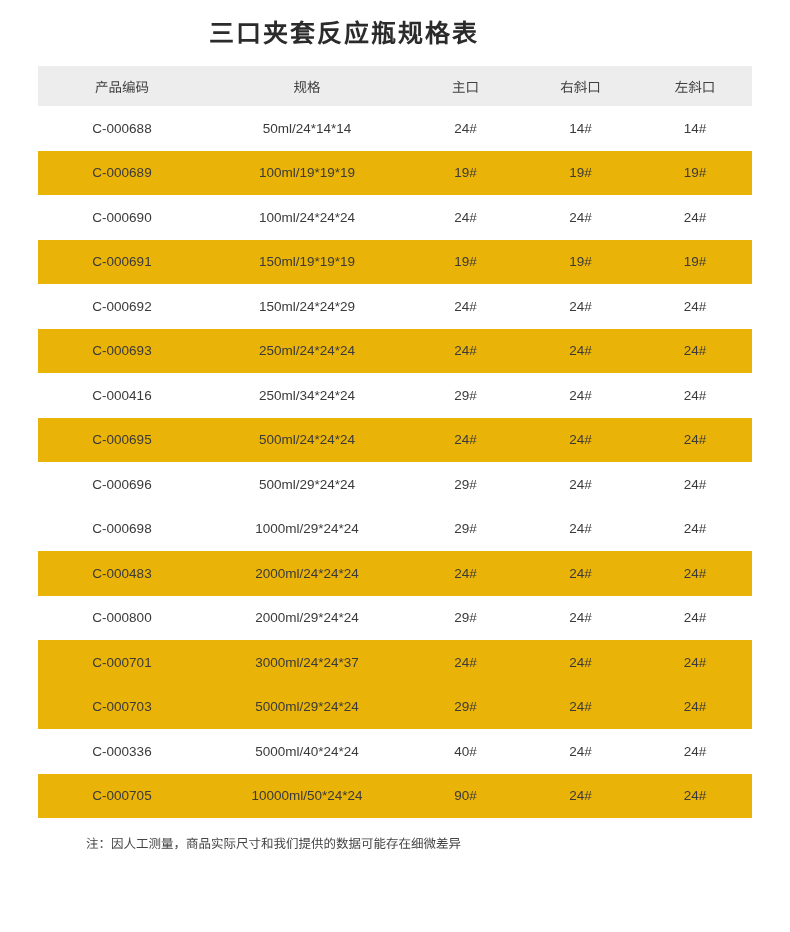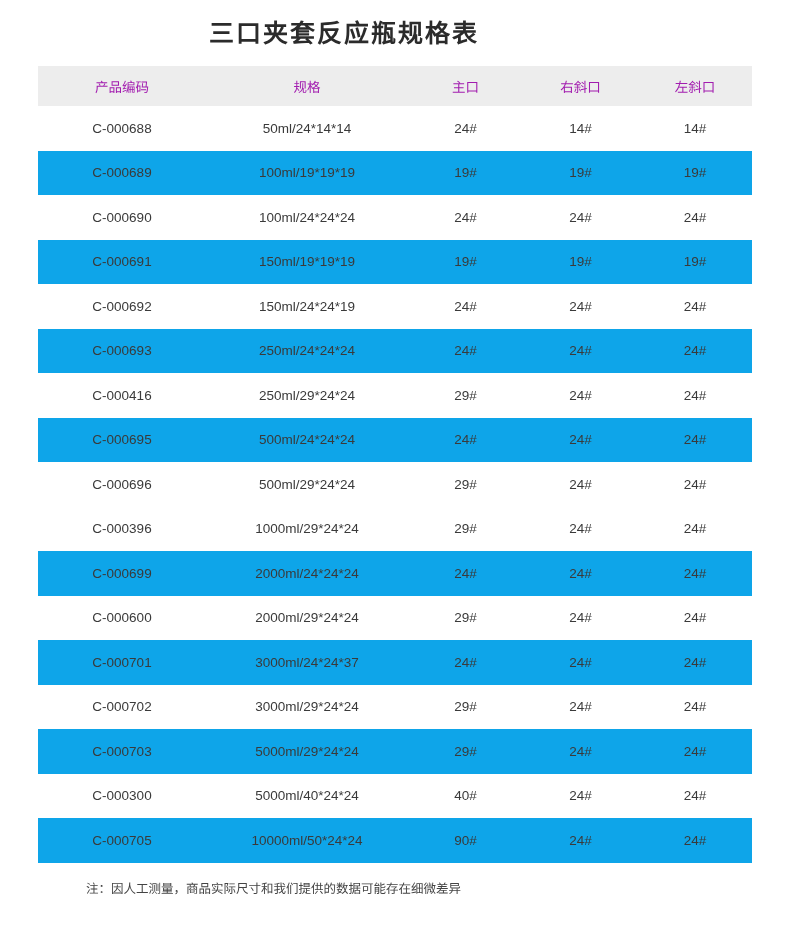--- a/index.html
+++ b/index.html
@@ -46,7 +46,7 @@
   table.spec-table thead th {
     background: #ededed;
     font-weight: 400;
-    color: #a21caf;
+    color: #404040;
     font-size: 13.5px;
     height: 38px;
     text-align: center;

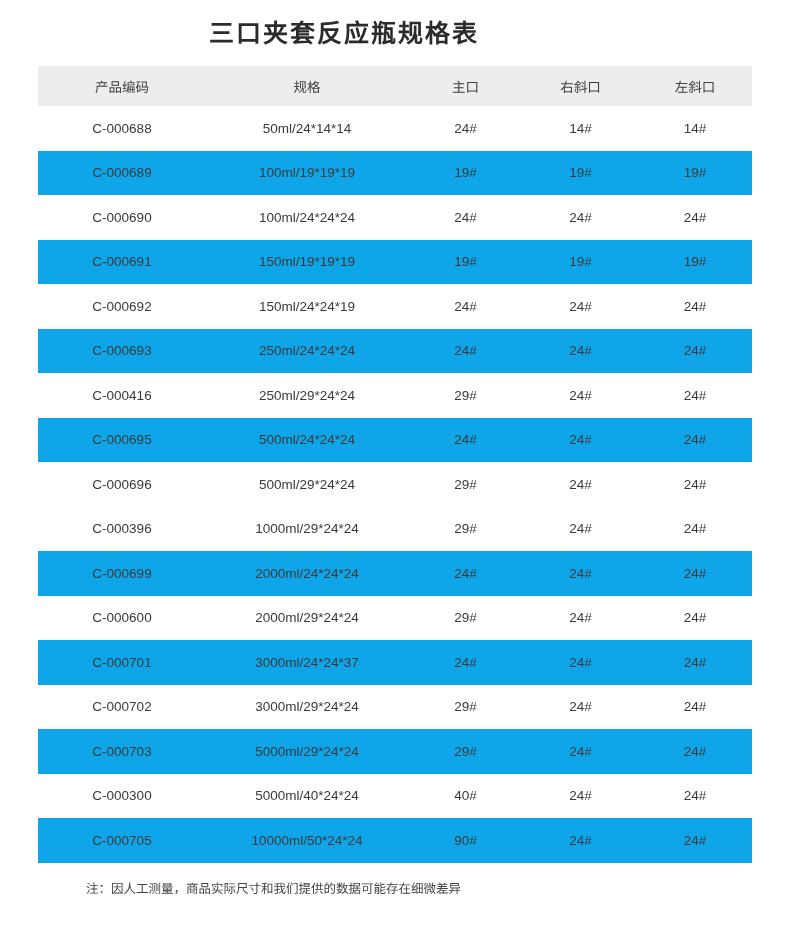--- a/index.html
+++ b/index.html
@@ -65,7 +65,7 @@
     background: #ffffff;
   }
   table.spec-table tbody tr.even td {
-    background: #0ea5e9;
+    background: #eab308;
   }
   .note {
     margin-top: 16px;

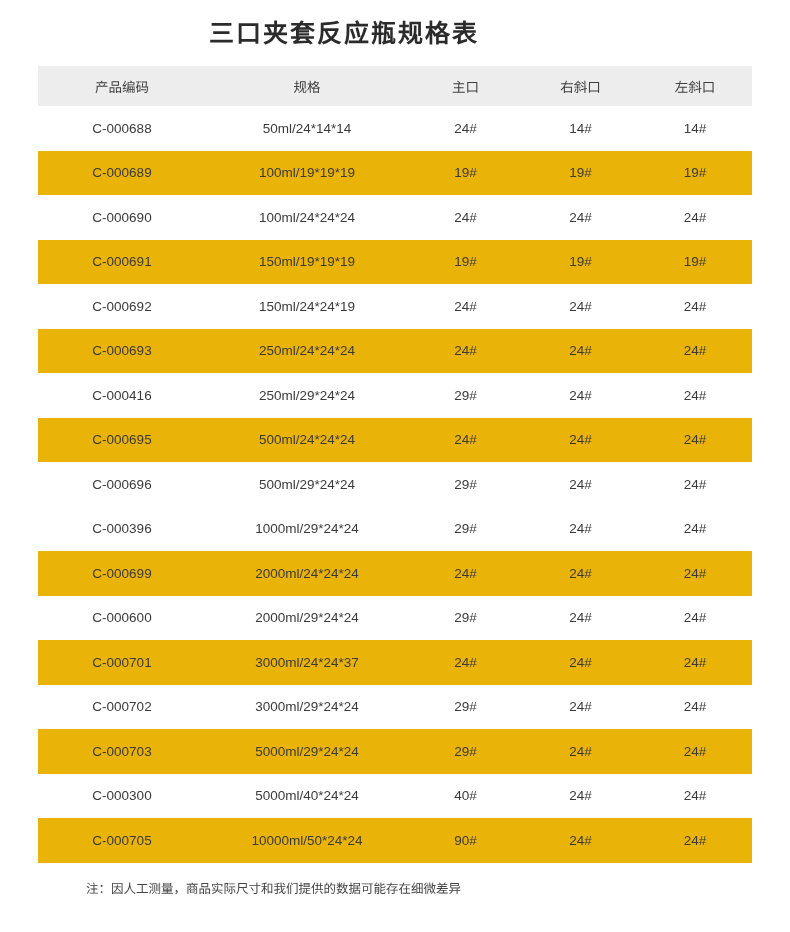--- a/index.html
+++ b/index.html
@@ -130,7 +130,7 @@
       </tr>
       <tr class="odd">
         <td>C-000692</td>
-        <td>150ml/24*24*19</td>
+        <td>150ml/24*24*29</td>
         <td>24#</td>
         <td>24#</td>
         <td>24#</td>

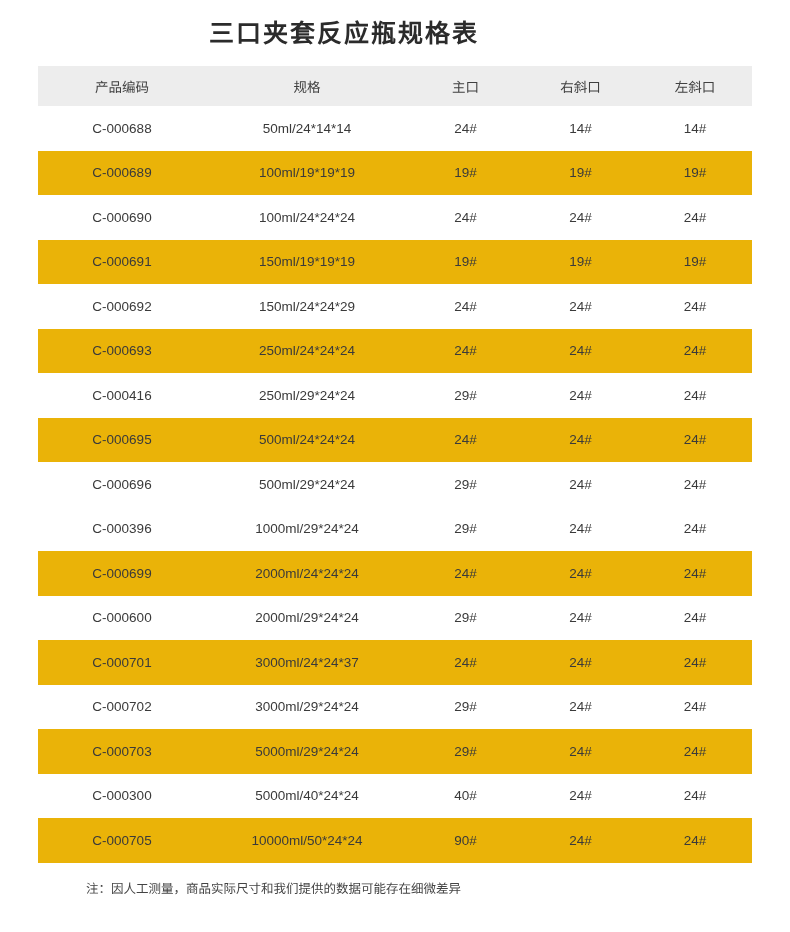--- a/index.html
+++ b/index.html
@@ -144,7 +144,7 @@
       </tr>
       <tr class="odd">
         <td>C-000416</td>
-        <td>250ml/29*24*24</td>
+        <td>250ml/34*24*24</td>
         <td>29#</td>
         <td>24#</td>
         <td>24#</td>

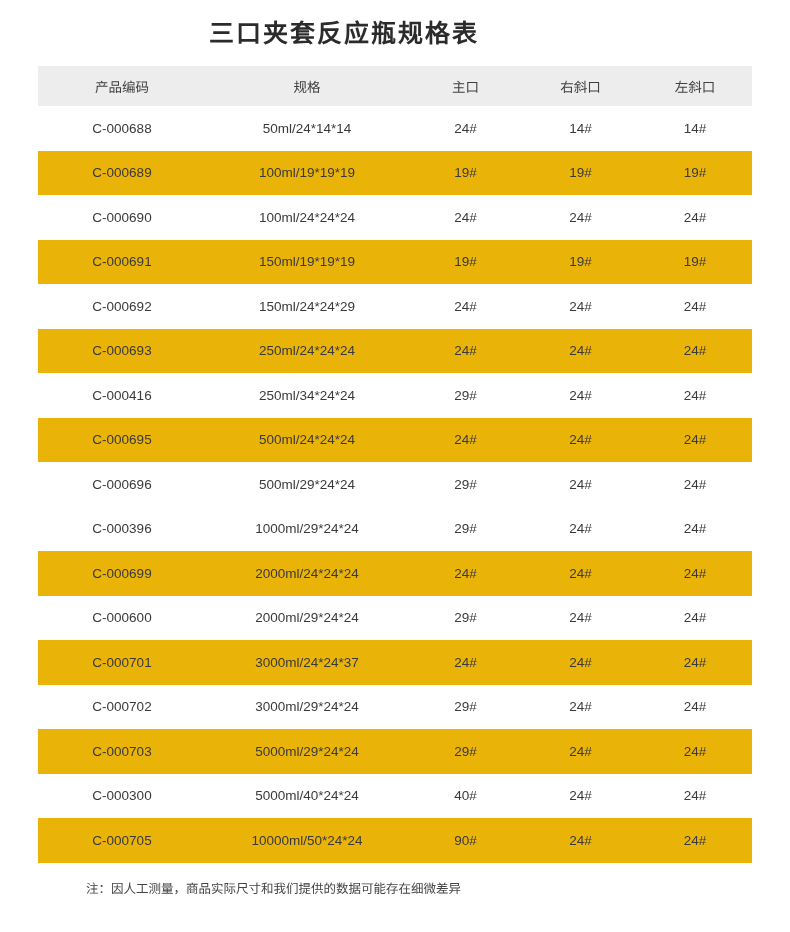--- a/index.html
+++ b/index.html
@@ -164,7 +164,7 @@
         <td>24#</td>
       </tr>
       <tr class="odd">
-        <td>C-000396</td>
+        <td>C-000698</td>
         <td>1000ml/29*24*24</td>
         <td>29#</td>
         <td>24#</td>

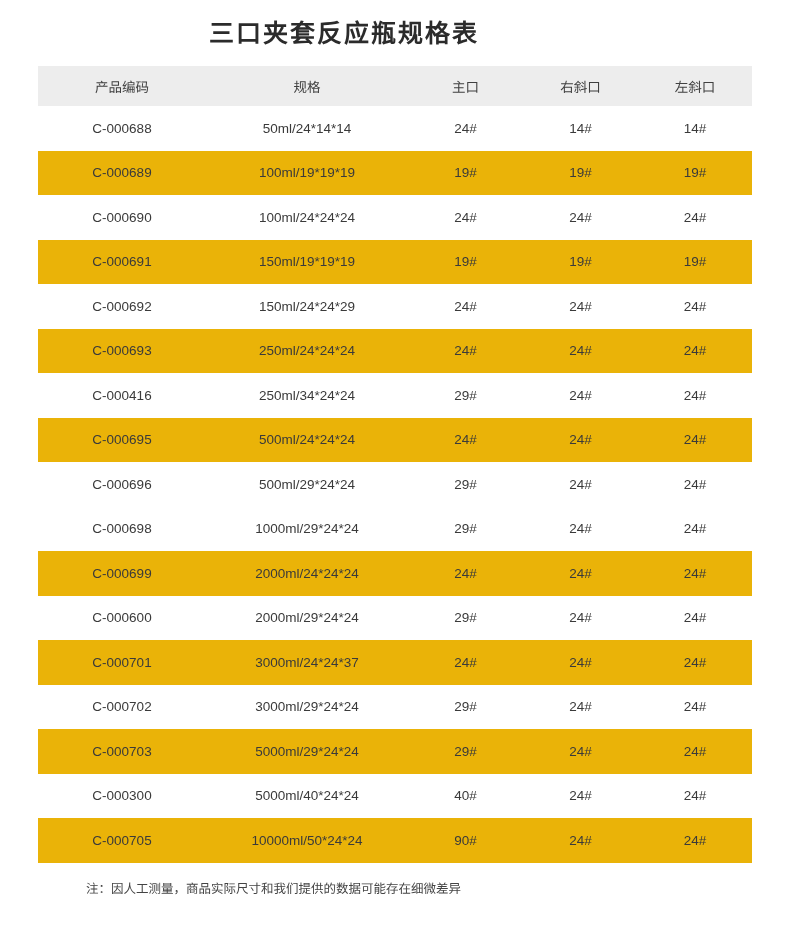--- a/index.html
+++ b/index.html
@@ -171,7 +171,7 @@
         <td>24#</td>
       </tr>
       <tr class="even">
-        <td>C-000699</td>
+        <td>C-000483</td>
         <td>2000ml/24*24*24</td>
         <td>24#</td>
         <td>24#</td>

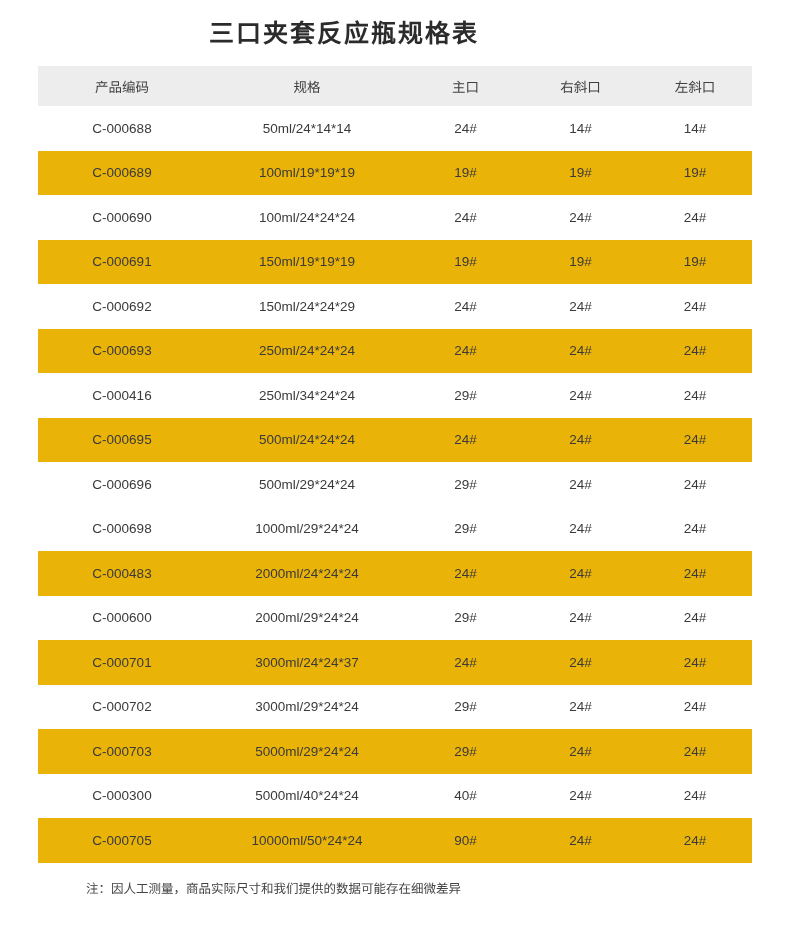--- a/index.html
+++ b/index.html
@@ -178,7 +178,7 @@
         <td>24#</td>
       </tr>
       <tr class="odd">
-        <td>C-000600</td>
+        <td>C-000800</td>
         <td>2000ml/29*24*24</td>
         <td>29#</td>
         <td>24#</td>

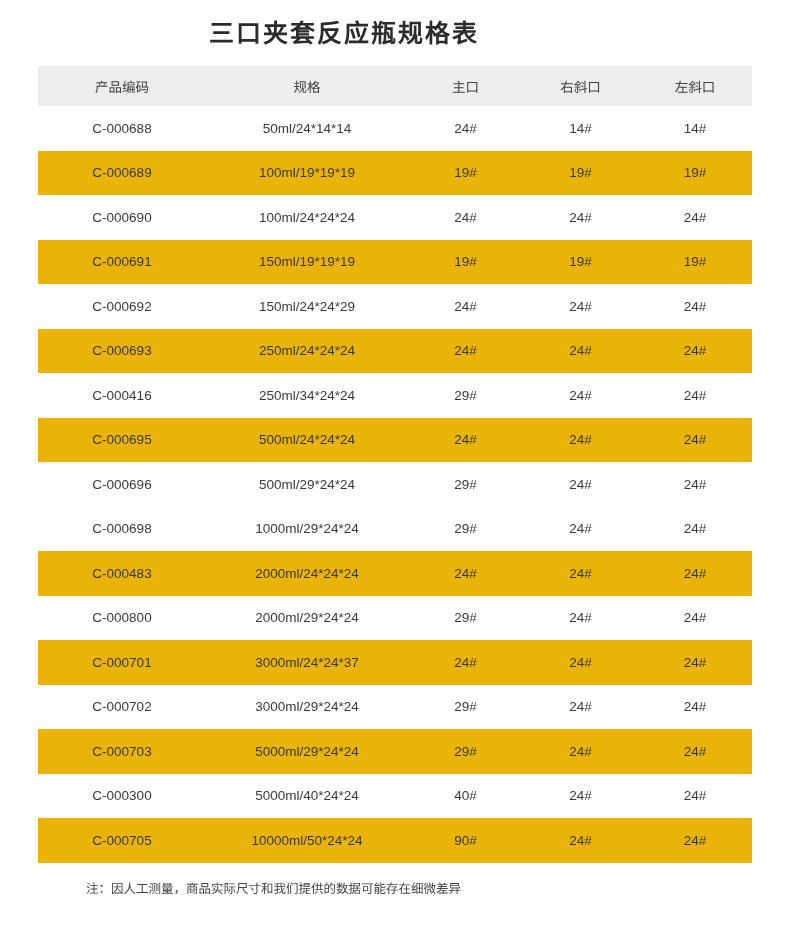--- a/index.html
+++ b/index.html
@@ -191,13 +191,6 @@
         <td>24#</td>
         <td>24#</td>
       </tr>
-      <tr class="odd">
-        <td>C-000702</td>
-        <td>3000ml/29*24*24</td>
-        <td>29#</td>
-        <td>24#</td>
-        <td>24#</td>
-      </tr>
       <tr class="even">
         <td>C-000703</td>
         <td>5000ml/29*24*24</td>

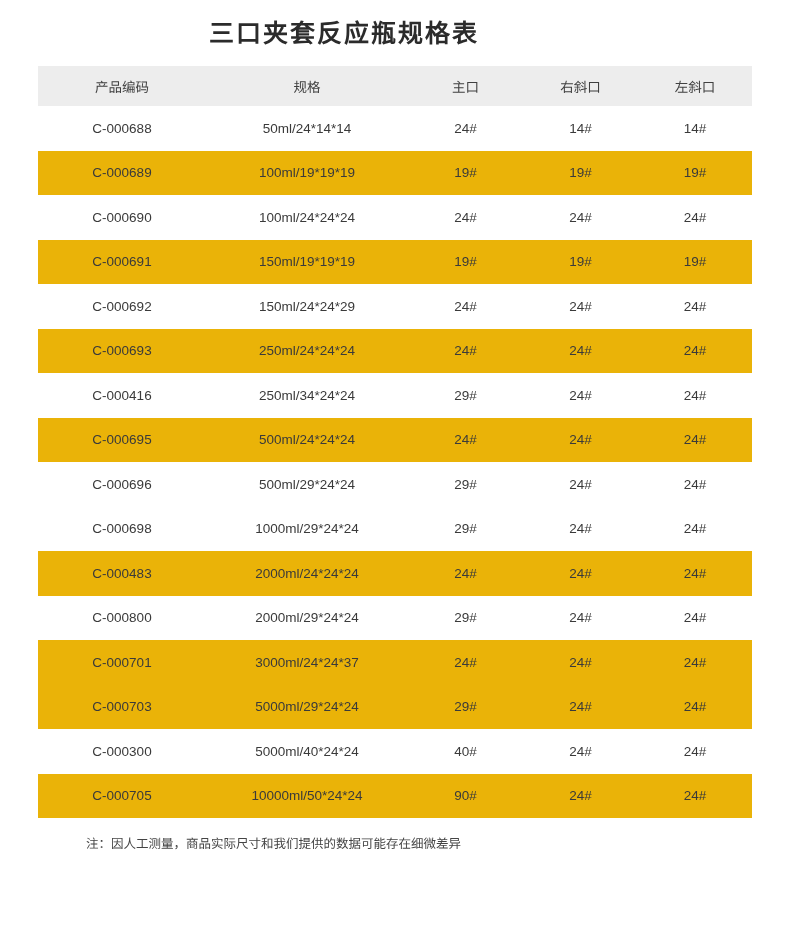--- a/index.html
+++ b/index.html
@@ -199,7 +199,7 @@
         <td>24#</td>
       </tr>
       <tr class="odd">
-        <td>C-000300</td>
+        <td>C-000336</td>
         <td>5000ml/40*24*24</td>
         <td>40#</td>
         <td>24#</td>

